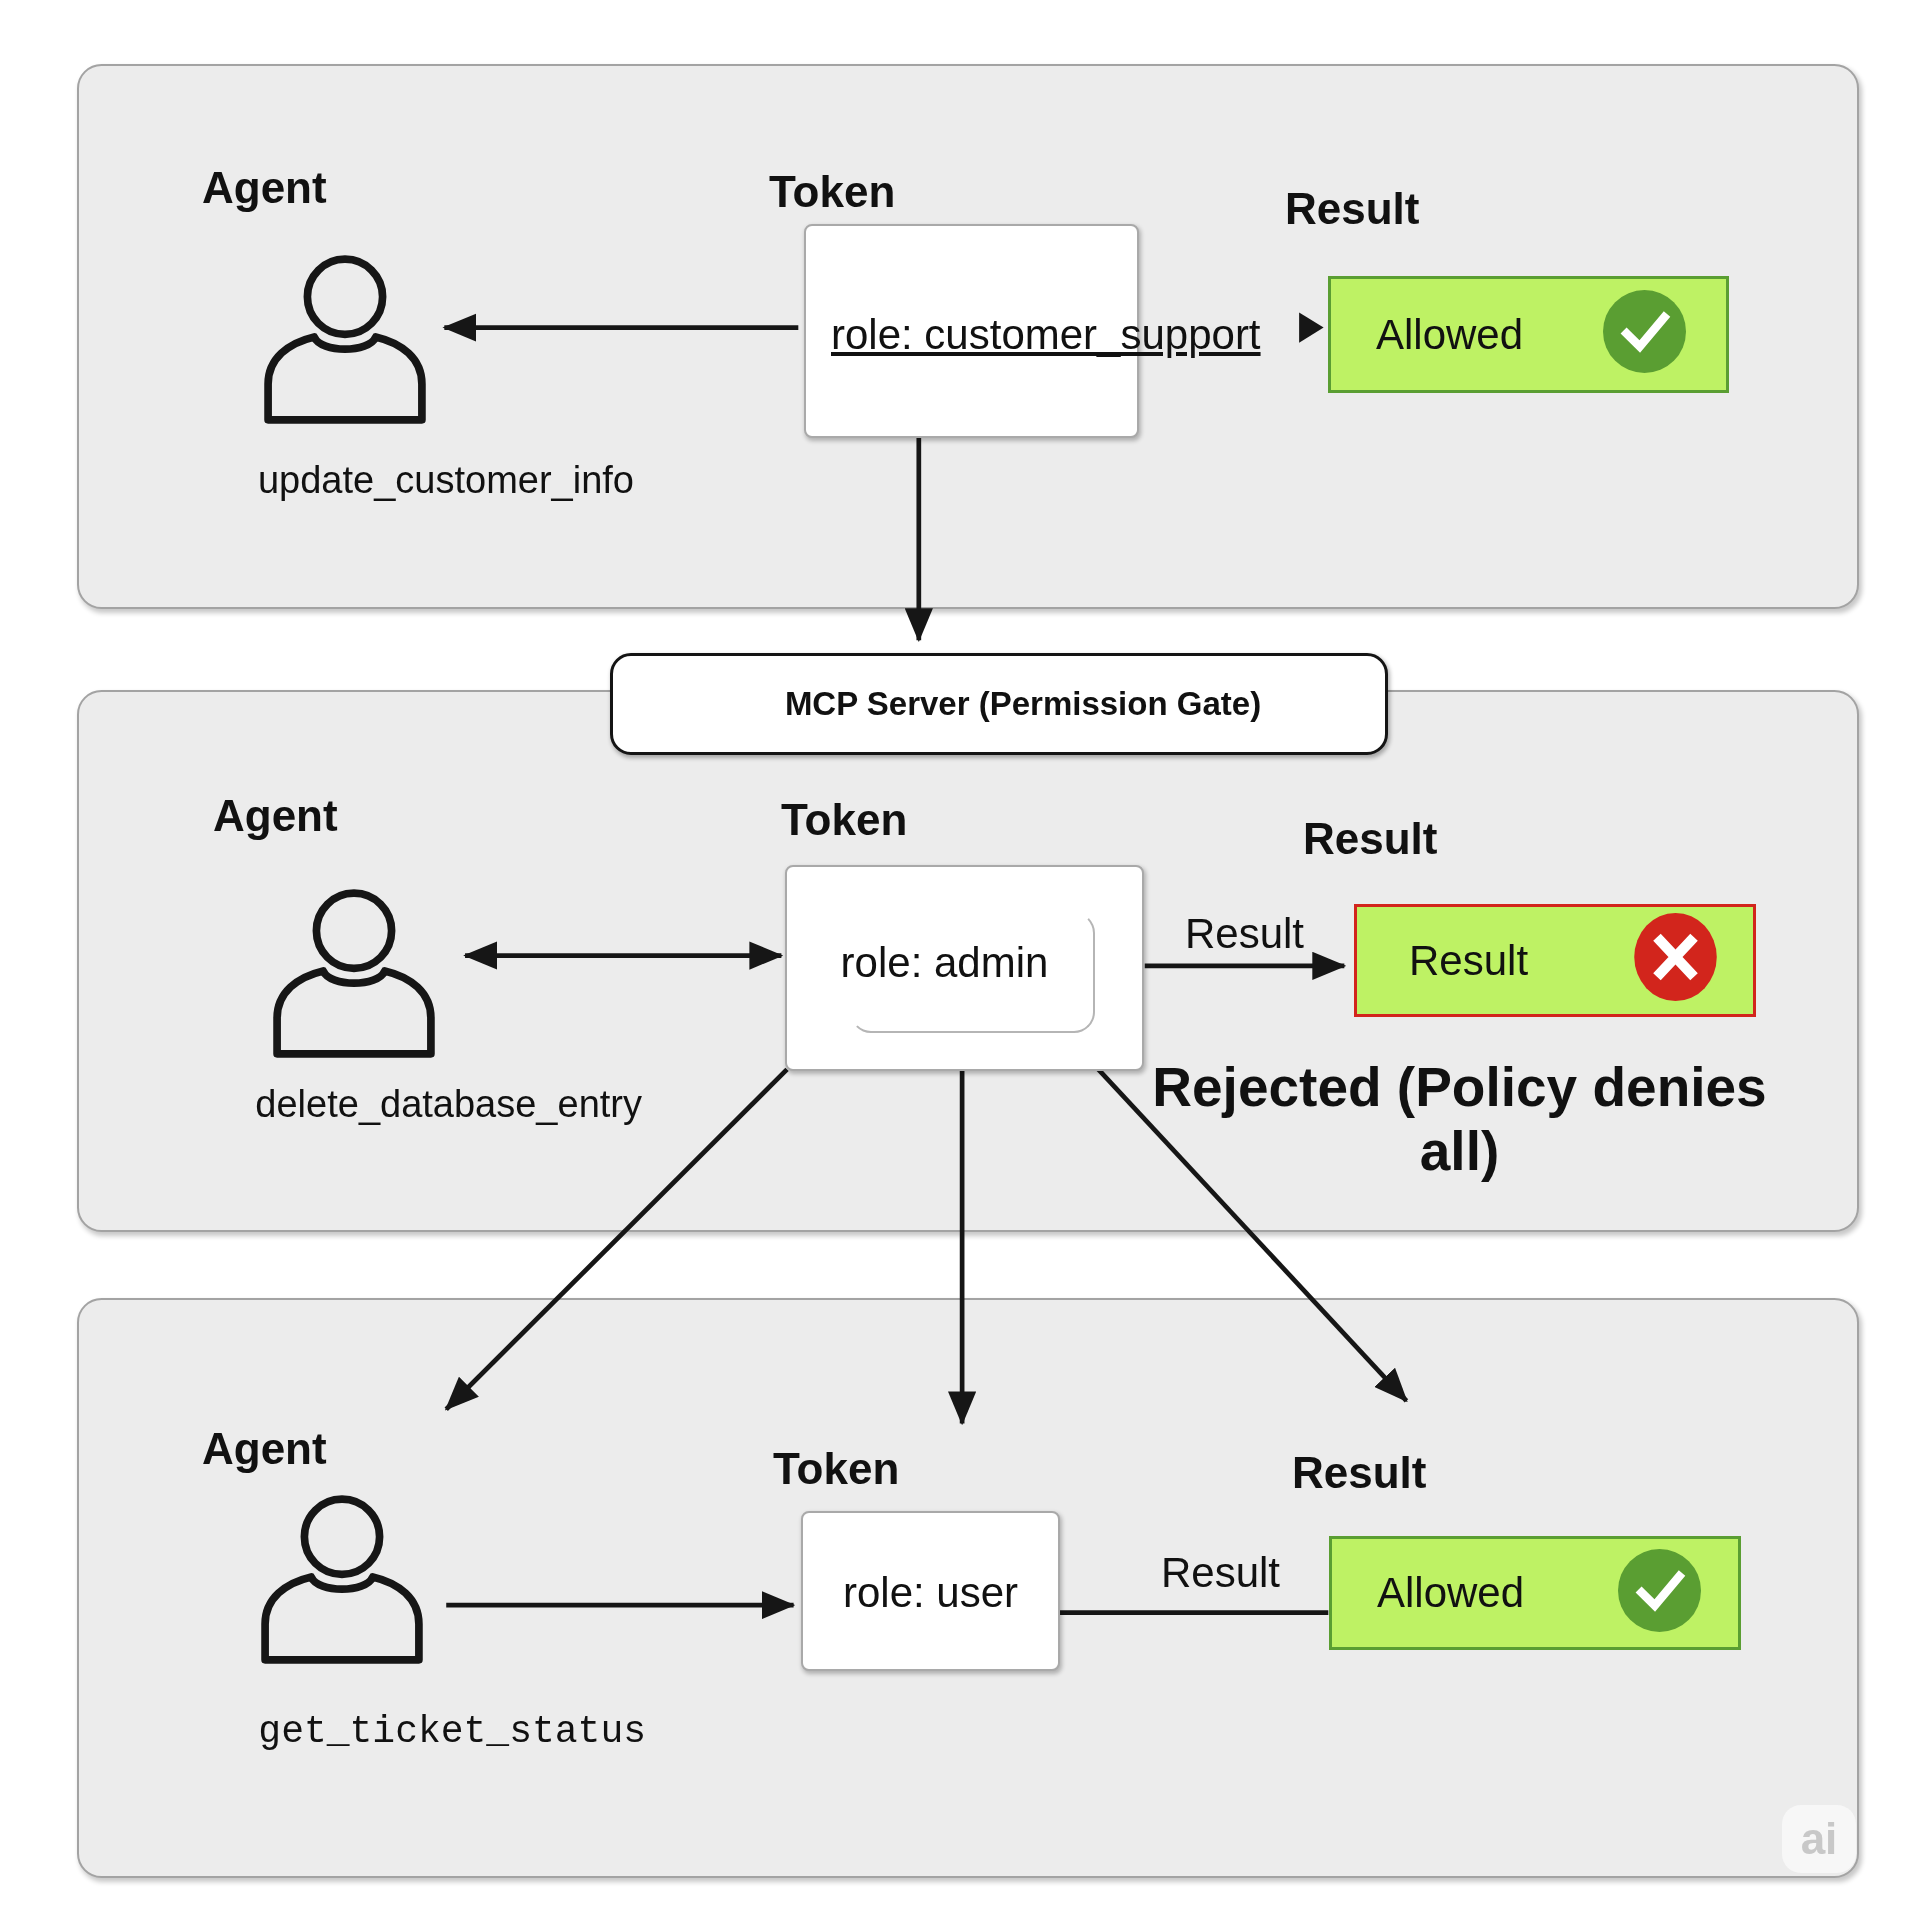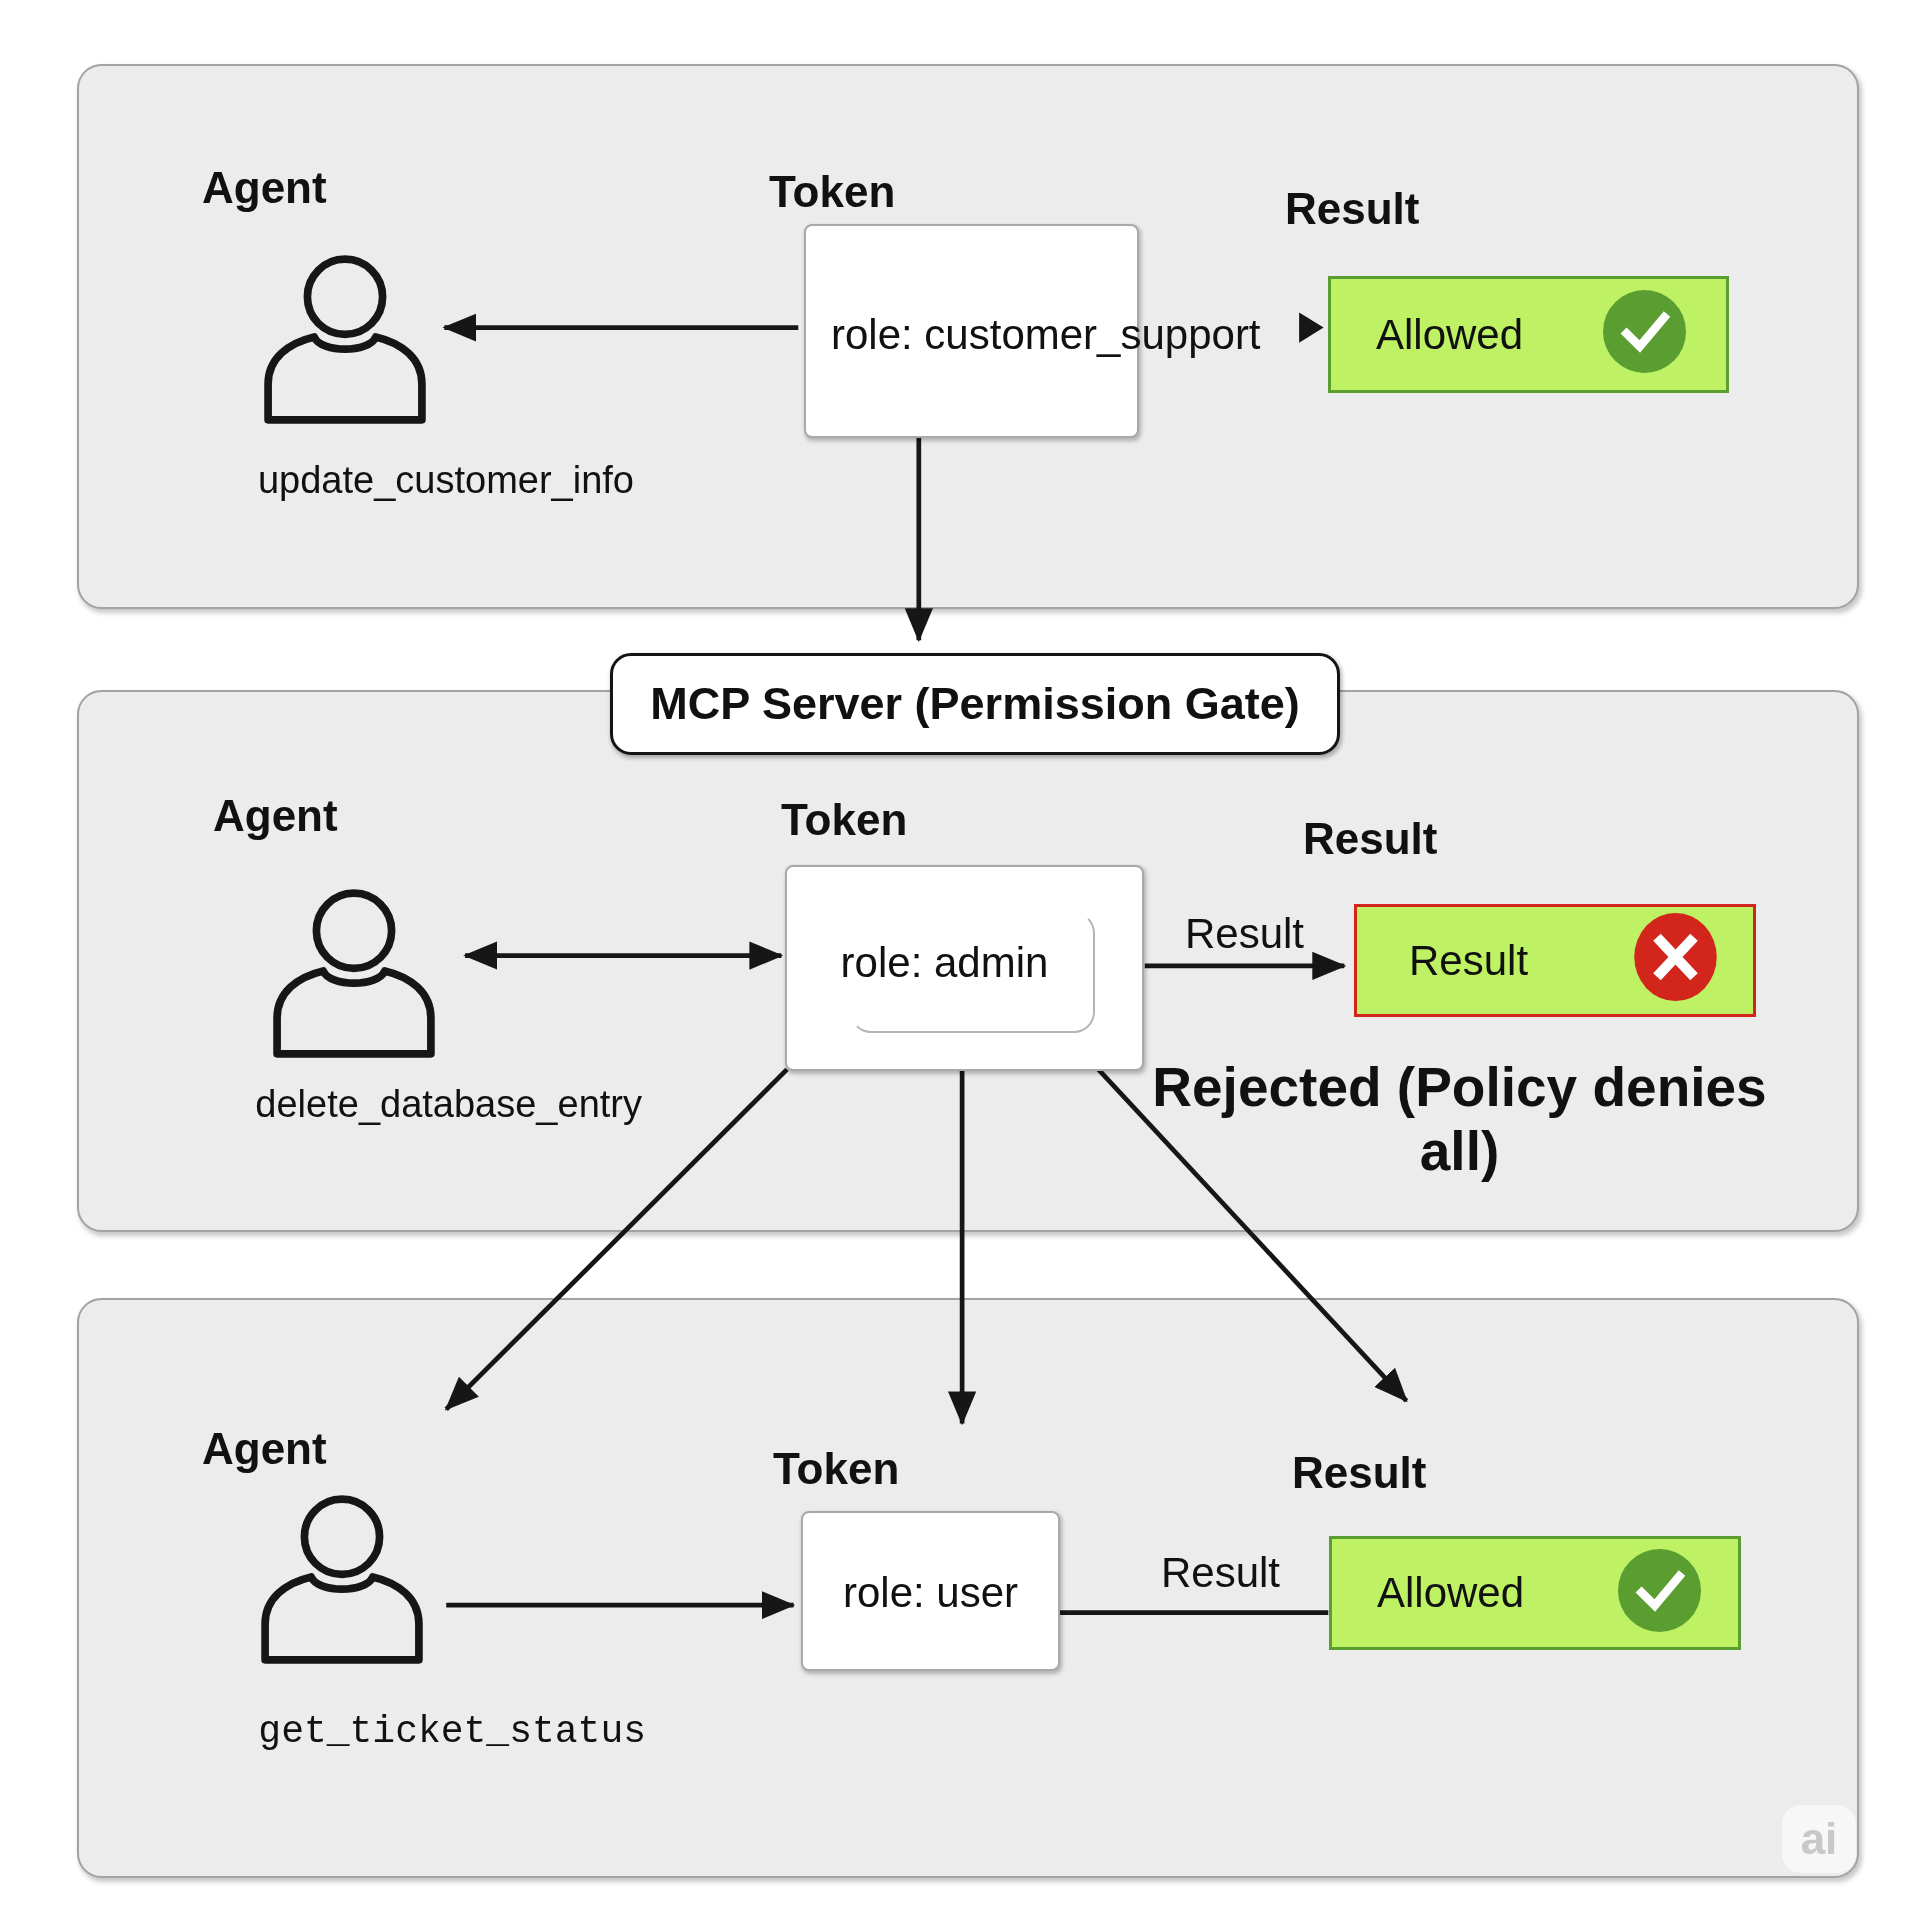--- a/index.html
+++ b/index.html
@@ -74,7 +74,7 @@
 
 <div class="hdr" style="left:769px;top:168px;">Token</div>
 <div class="white-box" style="left:804px;top:224px;width:331px;height:210px;"></div>
-<div class="role-text" style="left:831px;top:311px;">role: customer_support</div>
+<div class="role-text" style="left:831px;top:311px;text-decoration:underline;">role: customer_support</div>
 
 <div class="hdr" style="left:1285px;top:185px;">Result</div>
 <div class="result-box green" style="left:1328px;top:276px;width:395px;height:111px;">

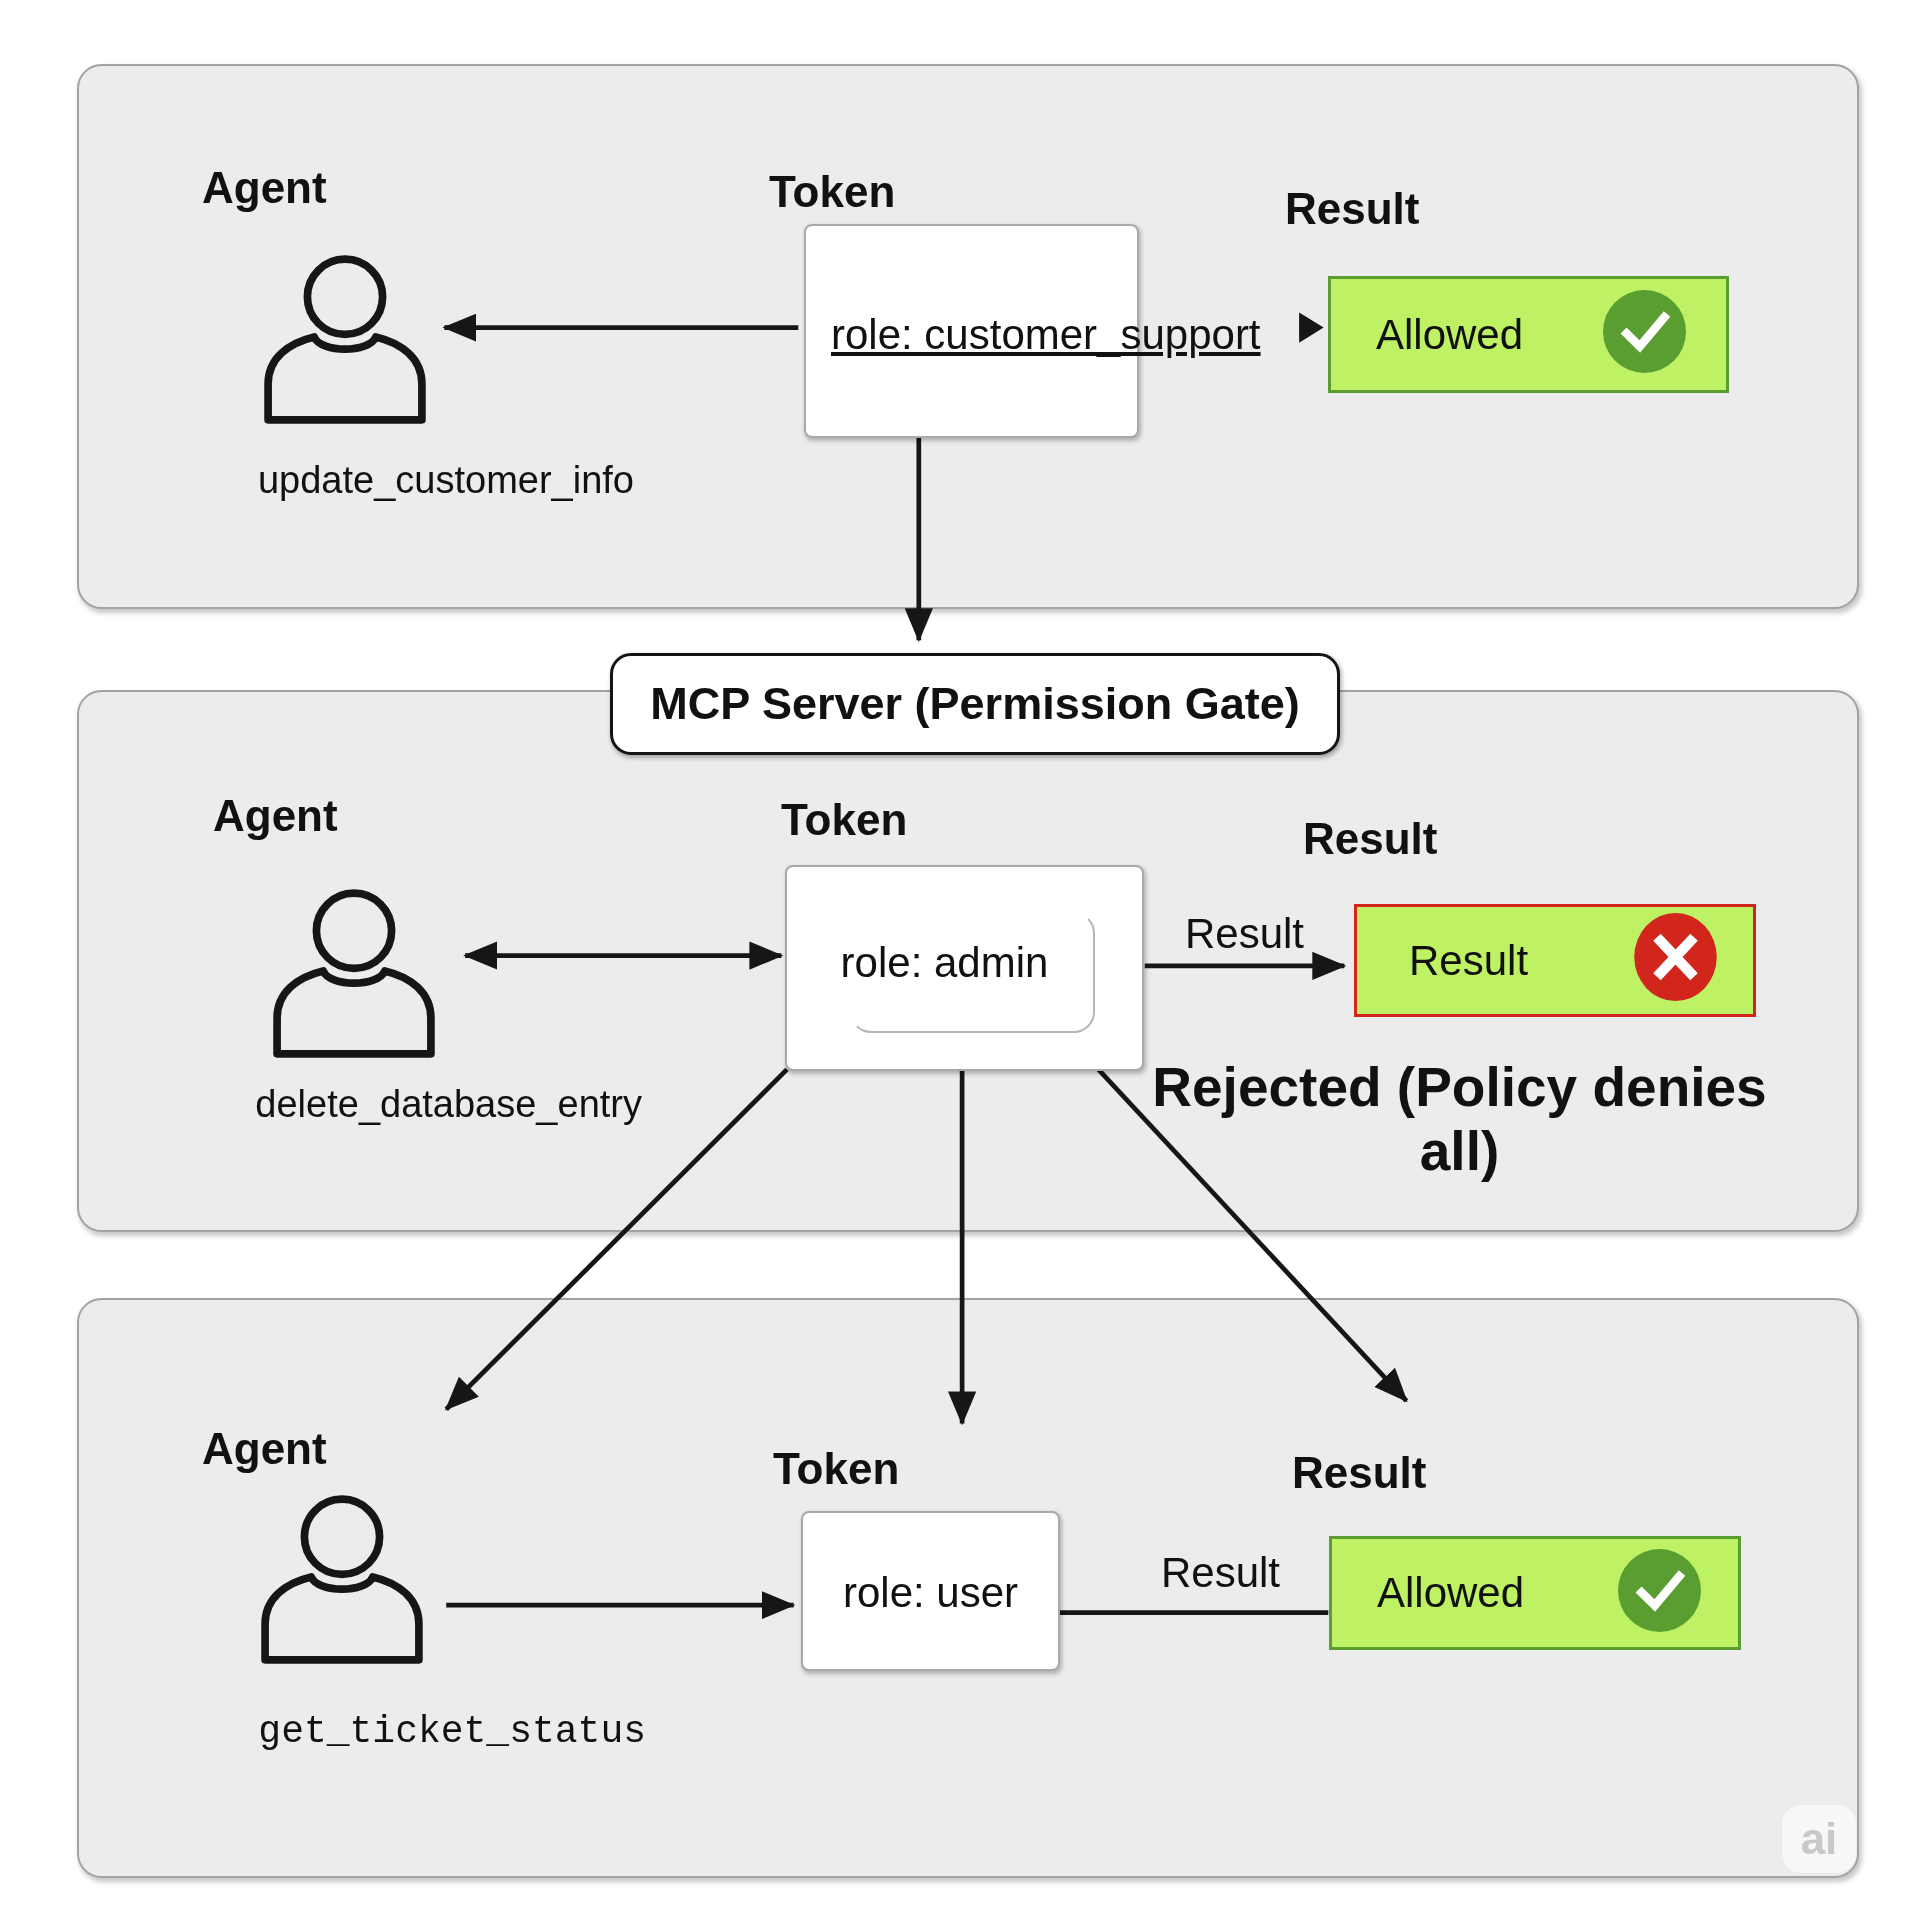--- a/index.html
+++ b/index.html
@@ -17,7 +17,7 @@
                border-left-color:transparent;border-radius:21px;z-index:1;}
   .mcp-box{position:absolute;background:#ffffff;border:3.8px solid #141414;border-radius:21px;
            box-shadow:1.9px 2.8px 4.7px rgba(0,0,0,0.3);display:flex;align-items:center;
-           justify-content:center;font-size:45px;font-weight:700;z-index:12;}
+           justify-content:center;font-size:33px;font-weight:700;z-index:12;padding-left:48px;}
   .result-box{position:absolute;background:#bef264;display:flex;align-items:center;z-index:10;}
   .result-box.green{border:3.8px solid #5a9e32;}
   .result-box.red{border:3.8px solid #d2251c;}

